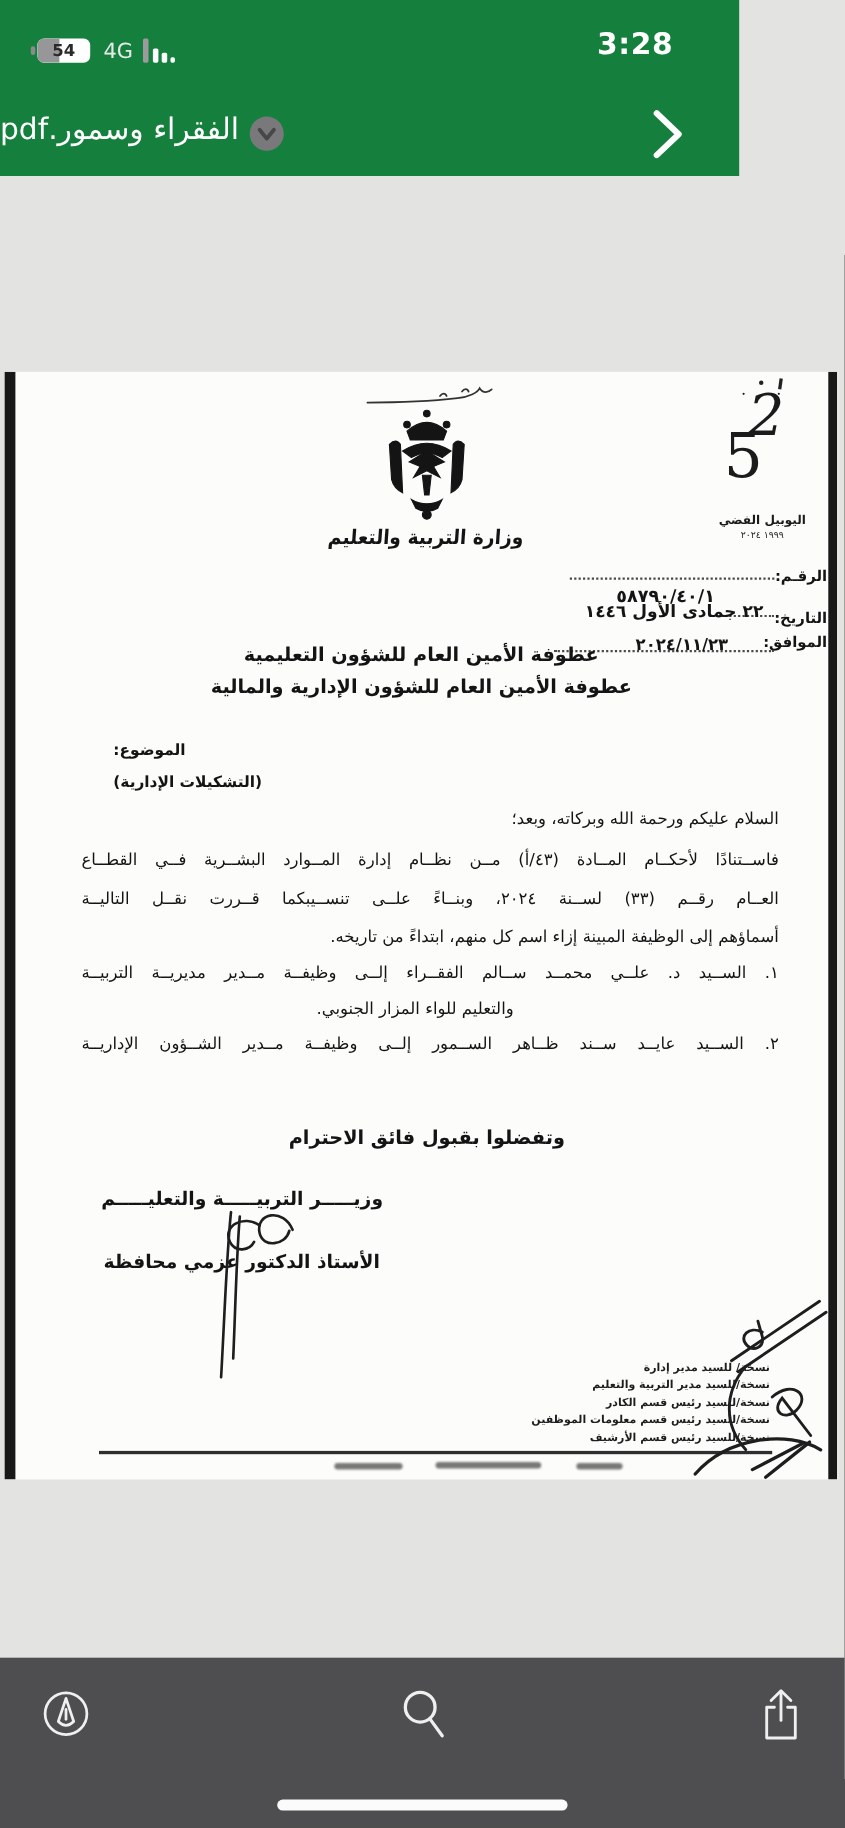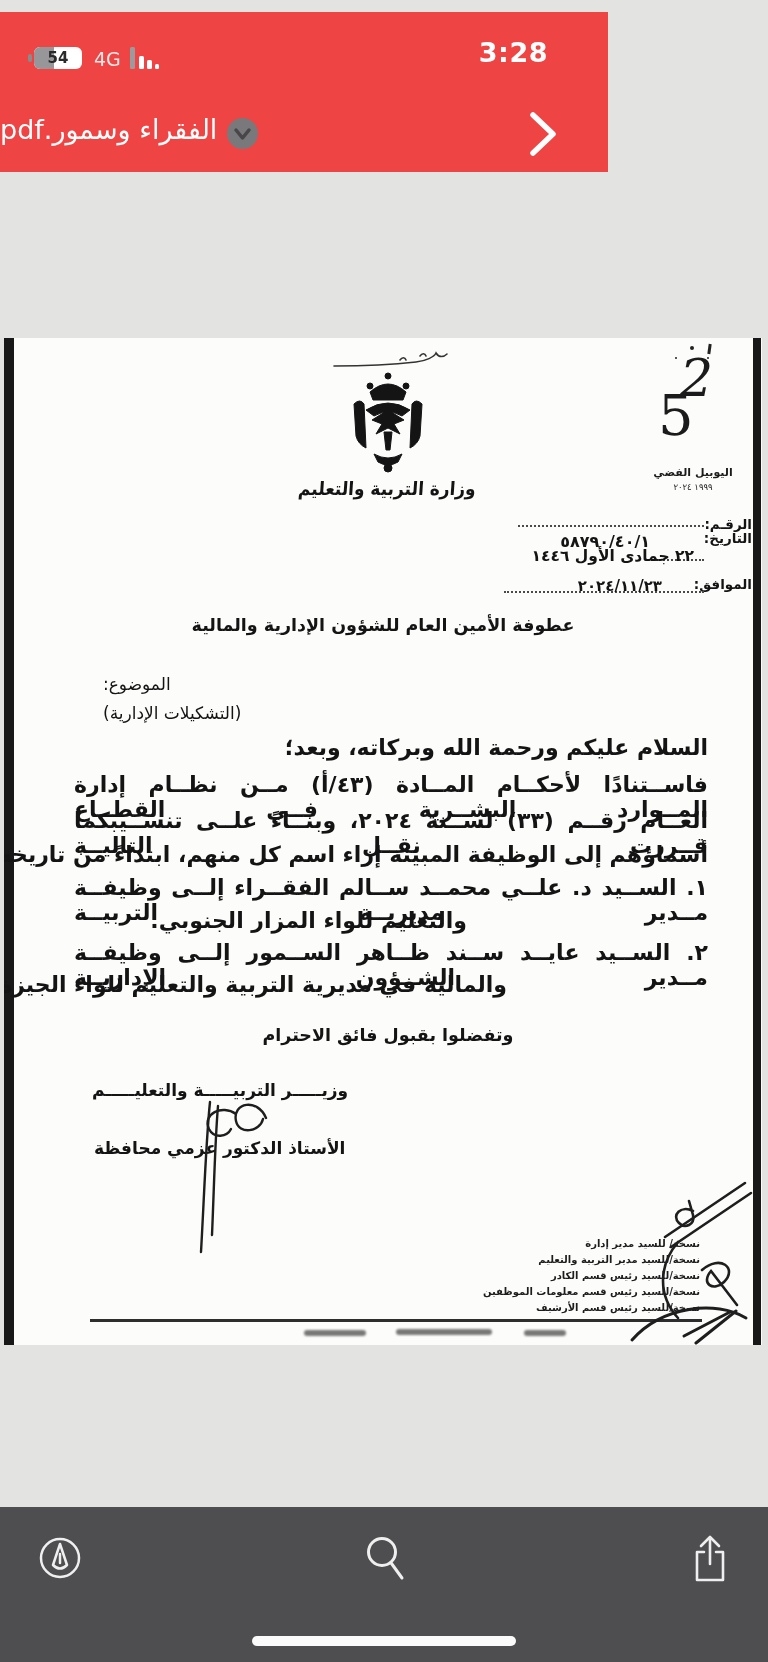--- a/index.html
+++ b/index.html
@@ -6,7 +6,7 @@
   .canvas{position:relative;width:768px;height:1662px;background:#e3e3e2;overflow:hidden;
           font-family:"DejaVu Sans",sans-serif;-webkit-font-smoothing:antialiased;}
   
-  .topbar{position:absolute;top:12px;left:0;width:608px;height:160px;background:#ef4444;}
+  .topbar{position:absolute;top:0;left:0;width:672px;height:160px;background:#15803d;}
   .time{position:absolute;top:25px;right:60px;color:#fff;font-size:27px;font-weight:600;letter-spacing:.5px;}
   .battery{position:absolute;top:35px;left:34px;width:48px;height:22px;border-radius:6px;overflow:hidden;background:#fff;display:flex;}
   .battery .lvl{width:42%;height:100%;background:#97979a;}

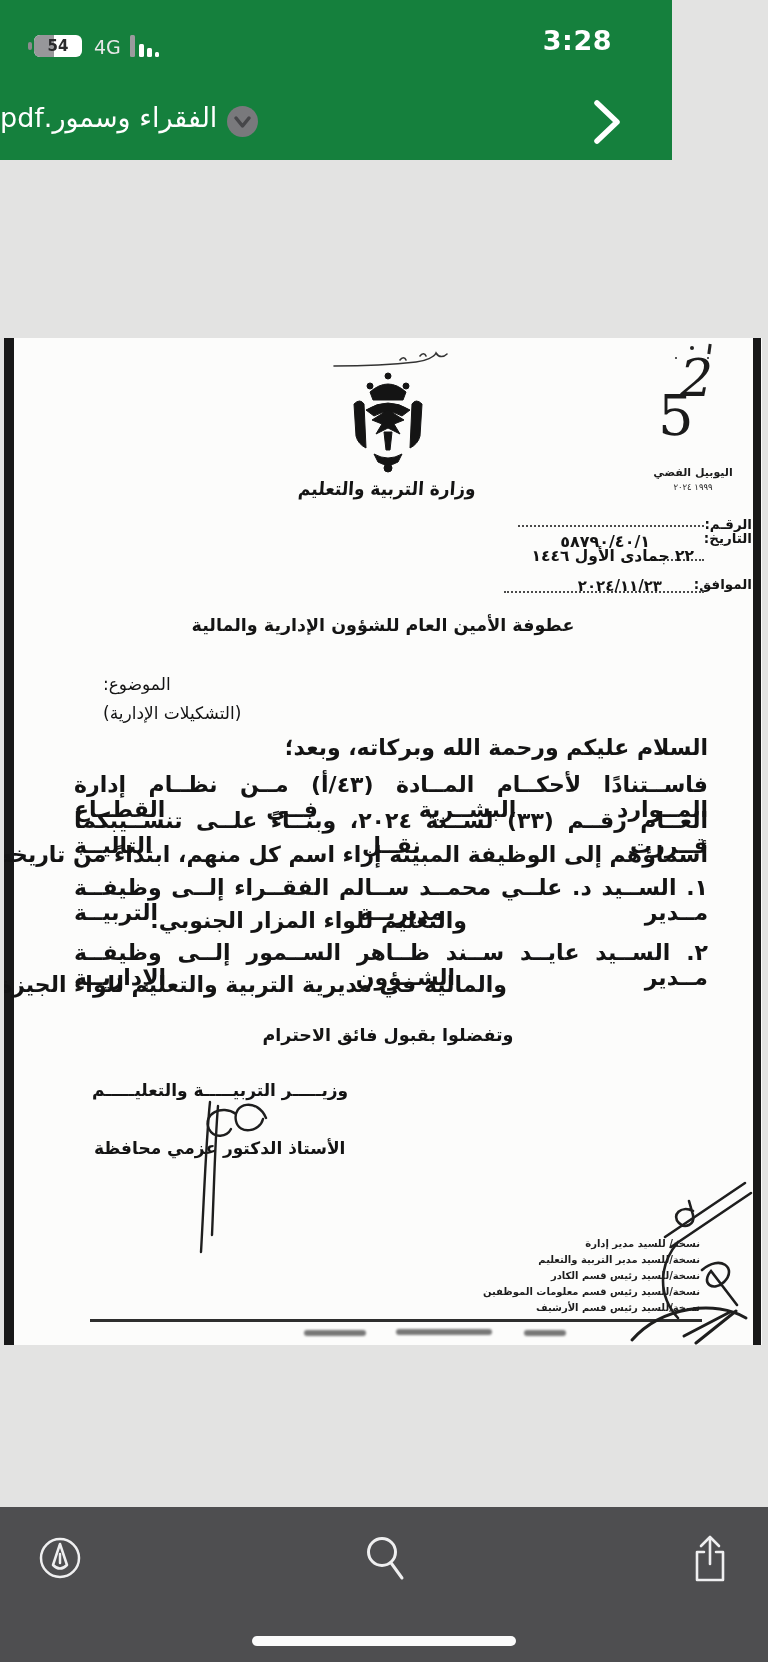--- a/index.html
+++ b/index.html
@@ -131,7 +131,7 @@
     <div class="dotline" style="right:58px;top:186px;width:186px;"></div>
     <div class="fval" style="right:112px;top:194px;font-size:16px;letter-spacing:1px;">٥٨٧٩٠/٤٠/١</div>
 
-    <div class="flabel" style="top:192px;text-align:right;">التاريخ:</div>
+    <div class="flabel" style="top:216px;text-align:right;">التاريخ:</div>
     <div class="dotline" style="right:58px;top:220px;width:56px;"></div>
     <div class="fval" style="right:68px;top:209px;font-size:15.5px;">٢٢ جمادى الأول ١٤٤٦</div>
 

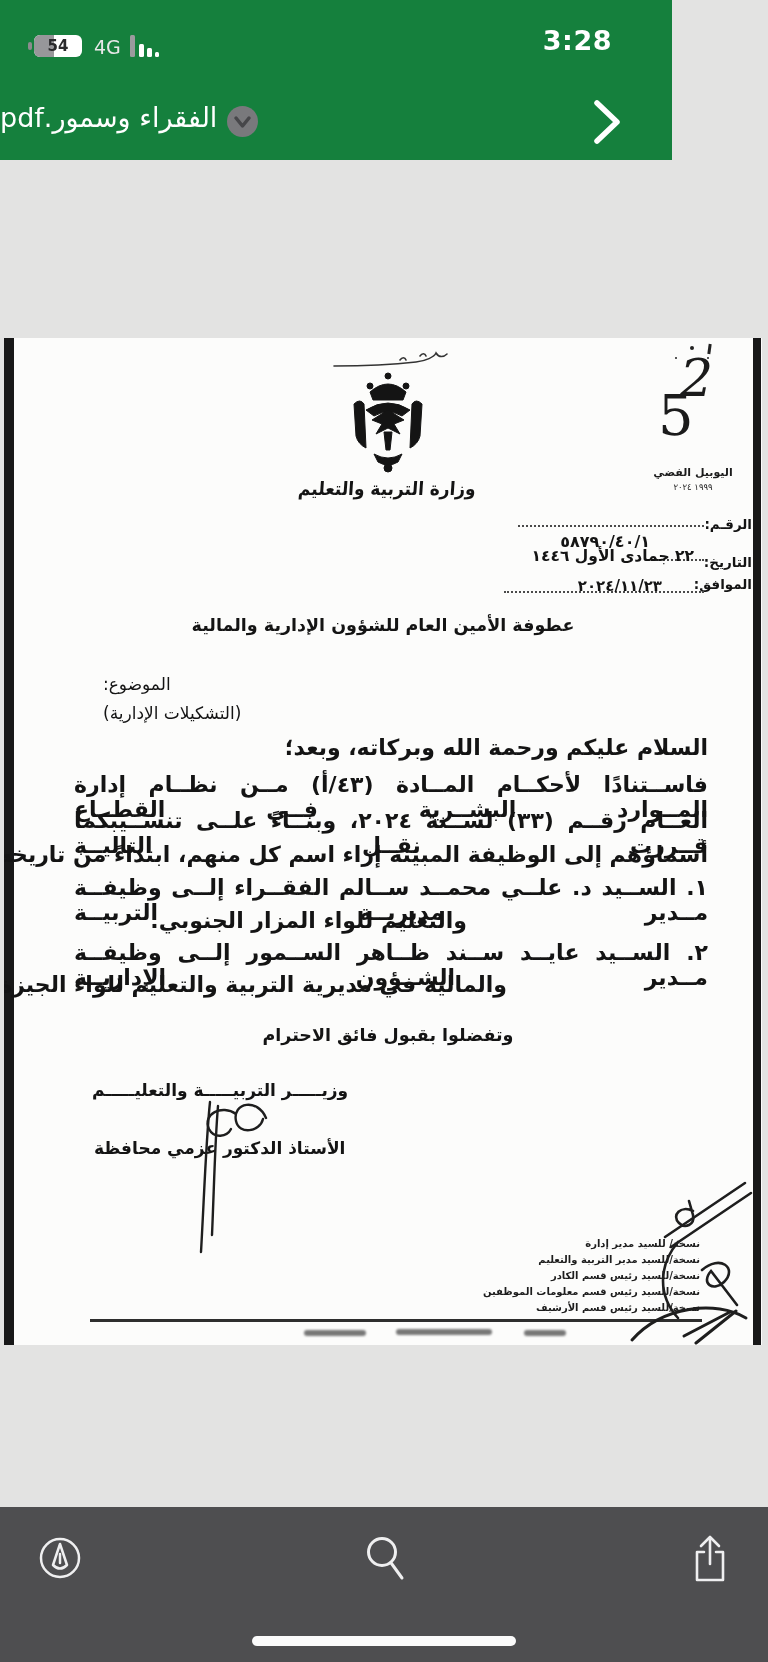--- a/index.html
+++ b/index.html
@@ -139,6 +139,7 @@
     <div class="dotline" style="right:58px;top:252px;width:200px;"></div>
     <div class="fval" style="right:100px;top:239px;font-size:15px;letter-spacing:.5px;">٢٠٢٤/١١/٢٣</div>
 
+    <div class="addr" style="top:248px;">عطوفة الأمين العام للشؤون التعليمية</div>
     <div class="addr" style="top:277px;">عطوفة الأمين العام للشؤون الإدارية والمالية</div>
 
     <div class="subj" style="top:336px;">الموضوع:</div>

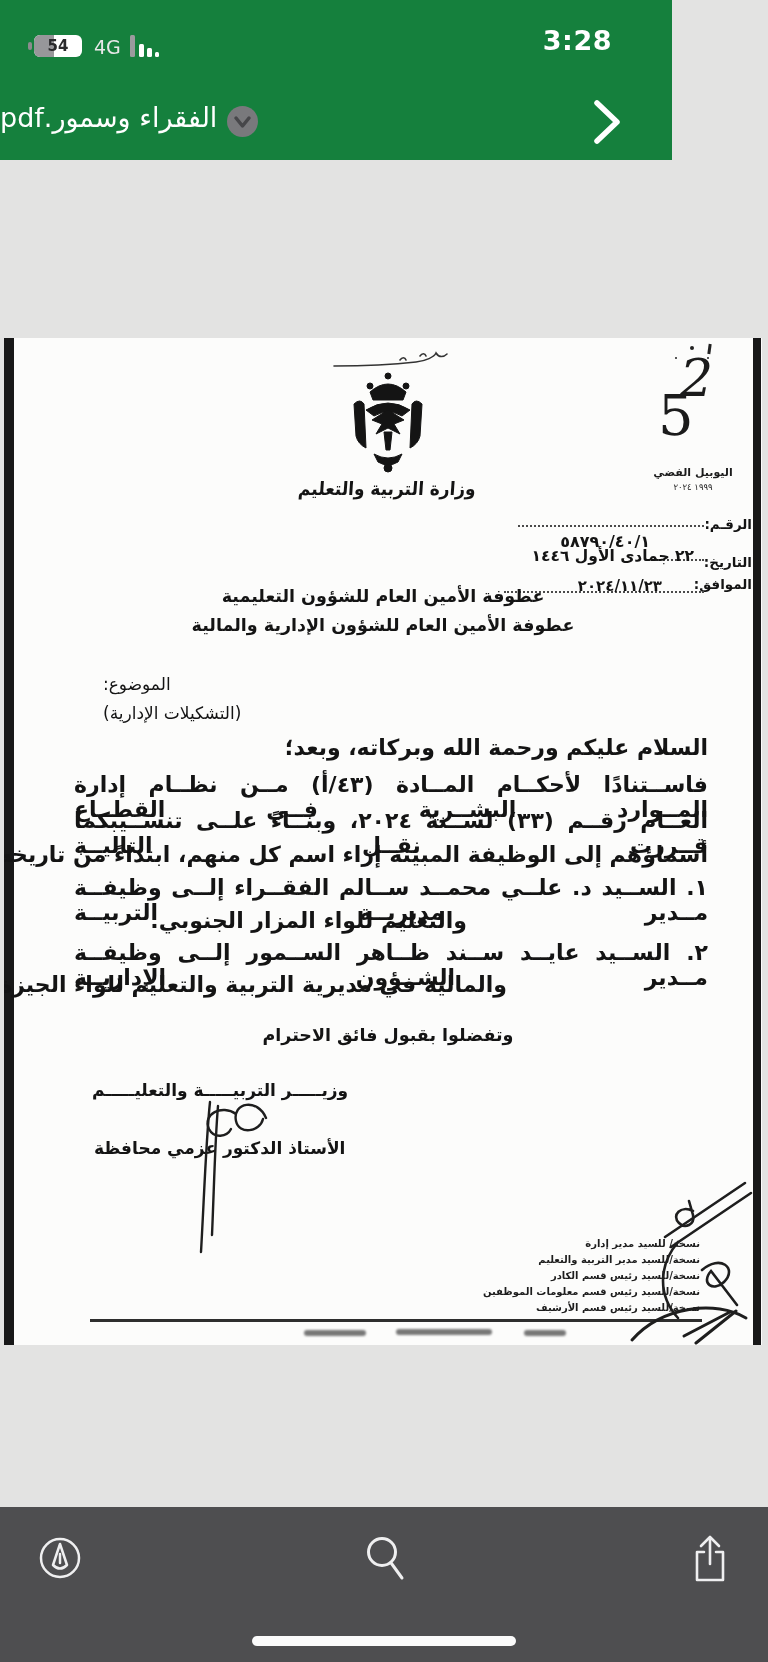--- a/index.html
+++ b/index.html
@@ -45,7 +45,7 @@
   .dotline{position:absolute;border-bottom:2px dotted #4a4a4a;height:1px;}
   .fval{position:absolute;font-weight:700;direction:rtl;white-space:nowrap;}
   .addr{position:absolute;left:100px;width:558px;text-align:center;font-size:17.5px;font-weight:700;direction:rtl;}
-  .subj{position:absolute;left:99px;font-size:17px;font-weight:400;direction:rtl;}
+  .subj{position:absolute;left:99px;font-size:14px;font-weight:700;direction:rtl;}
   .bodyline{position:absolute;left:70px;width:634px;direction:rtl;font-size:22px;font-weight:700;
             white-space:nowrap;}
   .just{white-space:normal;text-align:justify;text-align-last:justify;}

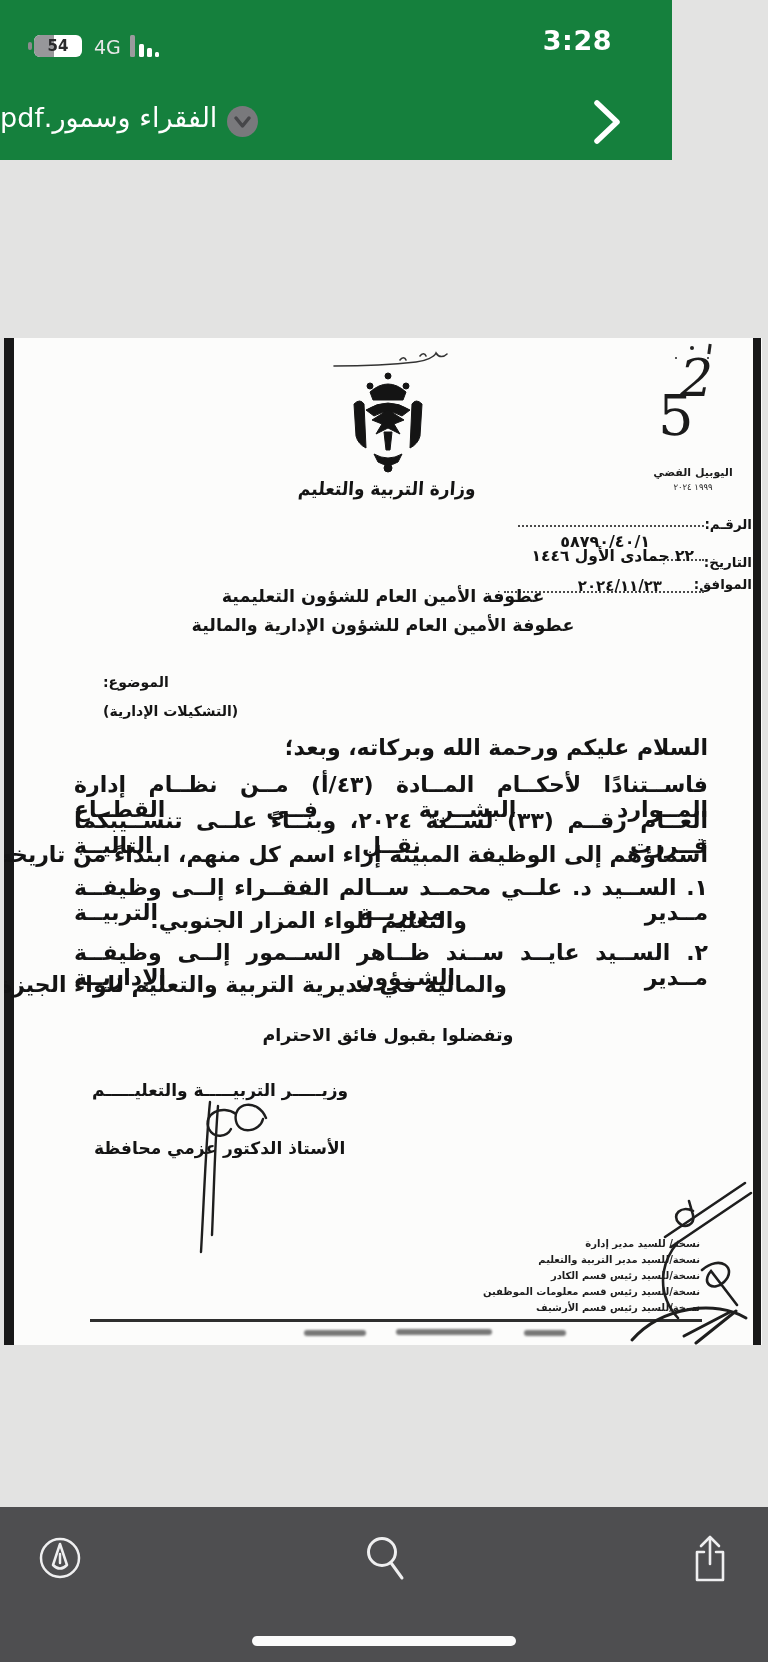--- a/index.html
+++ b/index.html
@@ -46,7 +46,7 @@
   .fval{position:absolute;font-weight:700;direction:rtl;white-space:nowrap;}
   .addr{position:absolute;left:100px;width:558px;text-align:center;font-size:17.5px;font-weight:700;direction:rtl;}
   .subj{position:absolute;left:99px;font-size:14px;font-weight:700;direction:rtl;}
-  .bodyline{position:absolute;left:70px;width:634px;direction:rtl;font-size:22px;font-weight:700;
+  .bodyline{position:absolute;left:70px;width:634px;direction:rtl;font-size:15px;font-weight:400;
             white-space:nowrap;}
   .just{white-space:normal;text-align:justify;text-align-last:justify;}
   .ralign{text-align:right;}

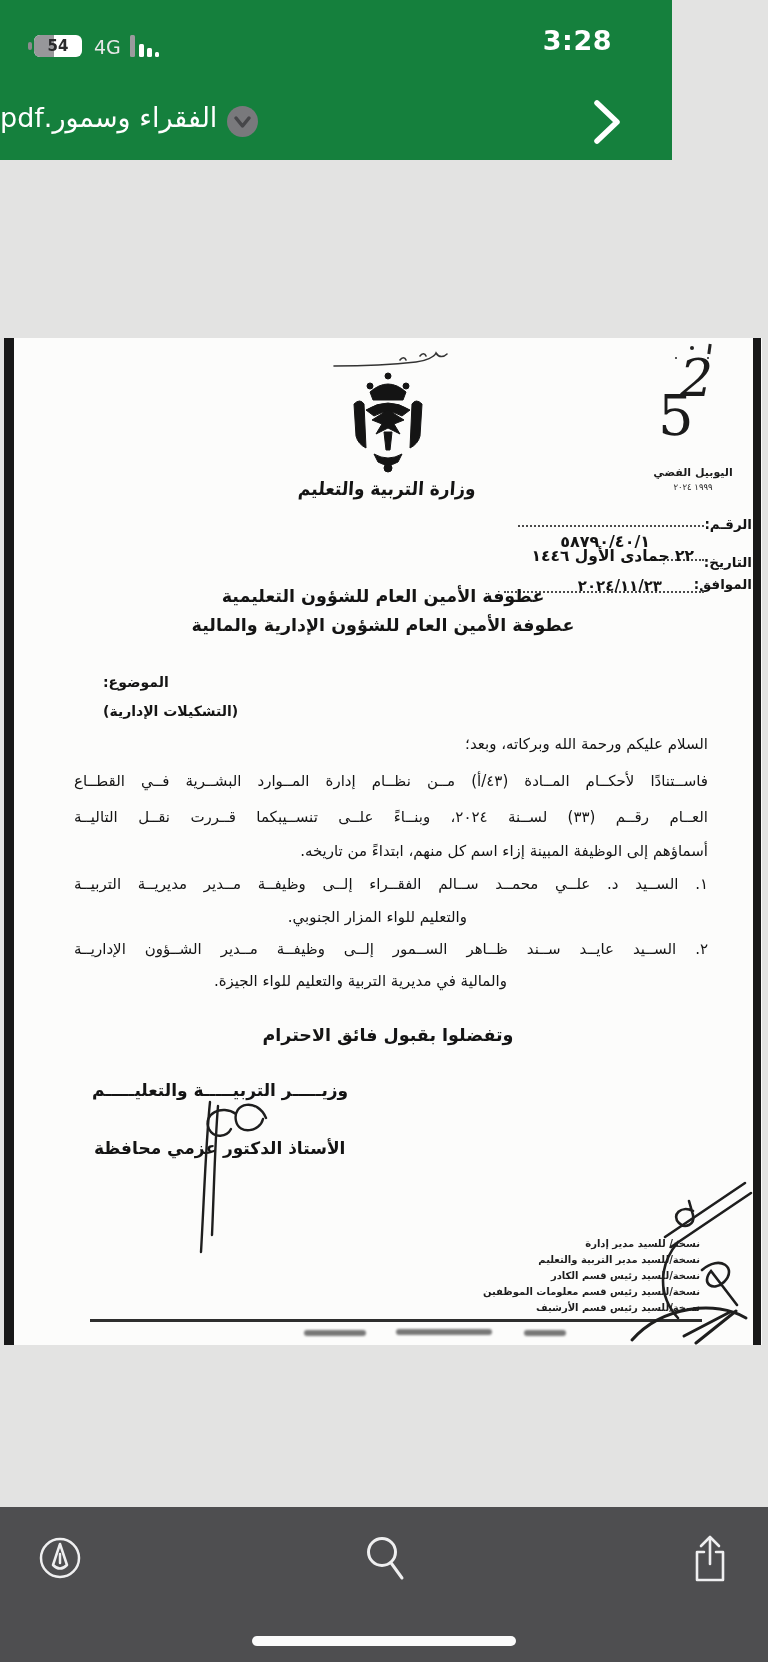--- a/index.html
+++ b/index.html
@@ -152,7 +152,6 @@
     <div class="bodyline just" style="top:537px;">١. الســيد د. علــي محمــد ســالم الفقــراء إلــى وظيفــة مــدير مديريــة التربيــة</div>
     <div class="bodyline" style="top:570px;left:auto;width:auto;right:295px;">والتعليم للواء المزار الجنوبي.</div>
     <div class="bodyline just" style="top:602px;">٢. الســيد عايــد ســند ظــاهر الســمور إلــى وظيفــة مــدير الشــؤون الإداريــة</div>
-    <div class="bodyline" style="top:634px;left:auto;width:auto;right:255px;">والمالية في مديرية التربية والتعليم للواء الجيزة.</div>
 
     <div class="abs rtl bold" style="left:88px;top:742px;font-size:17px;">وزيـــــر التربيـــــة والتعليـــــم</div>
 

